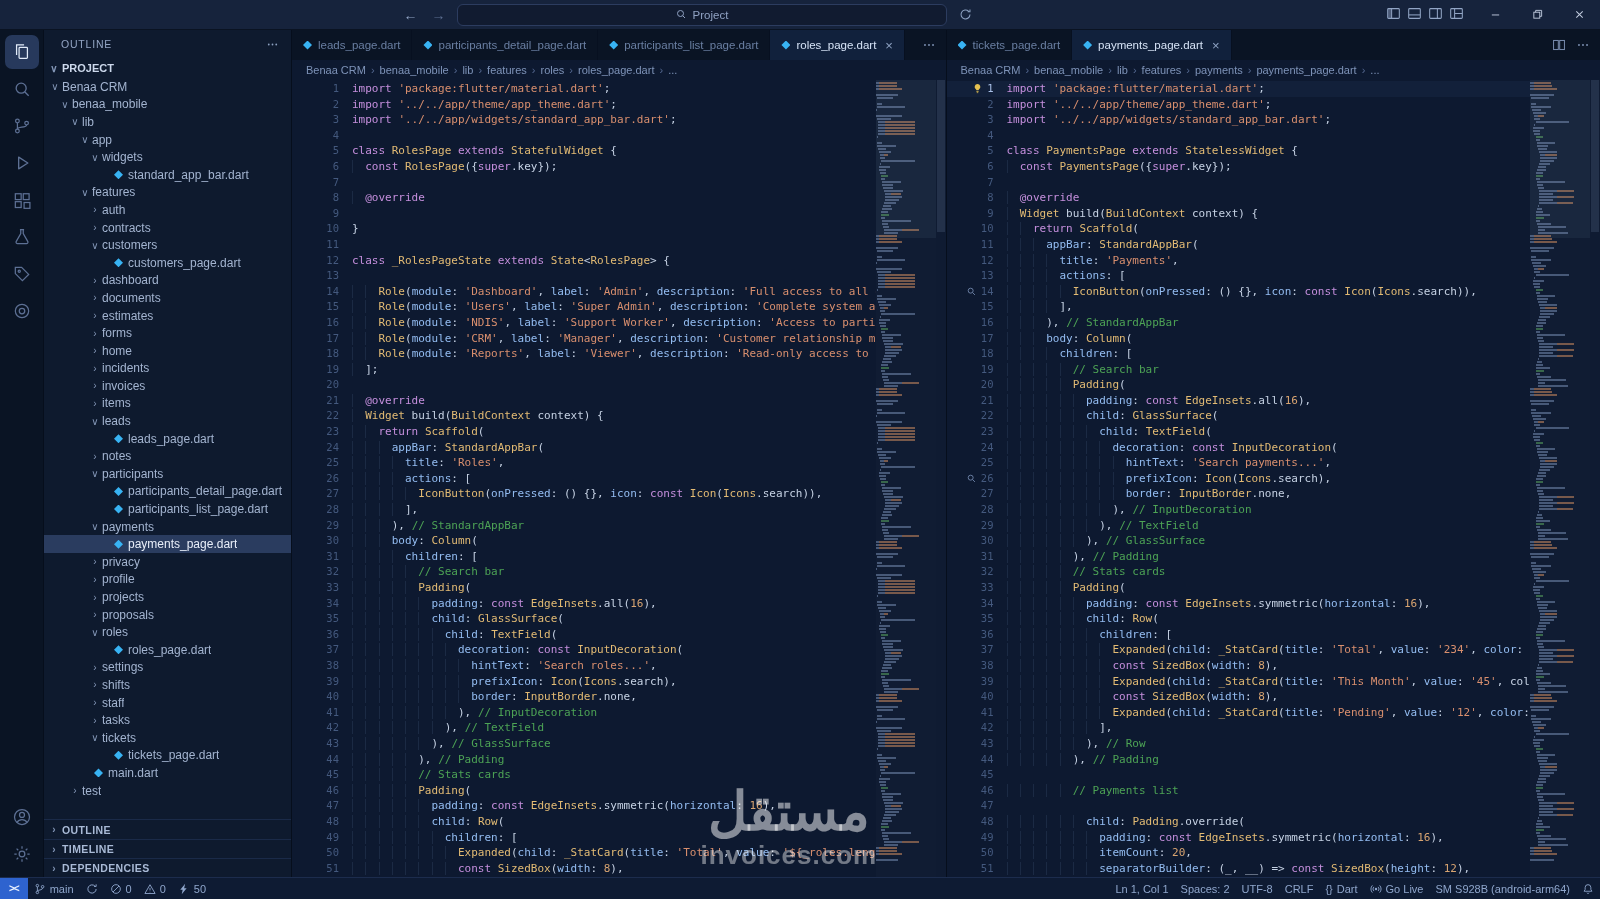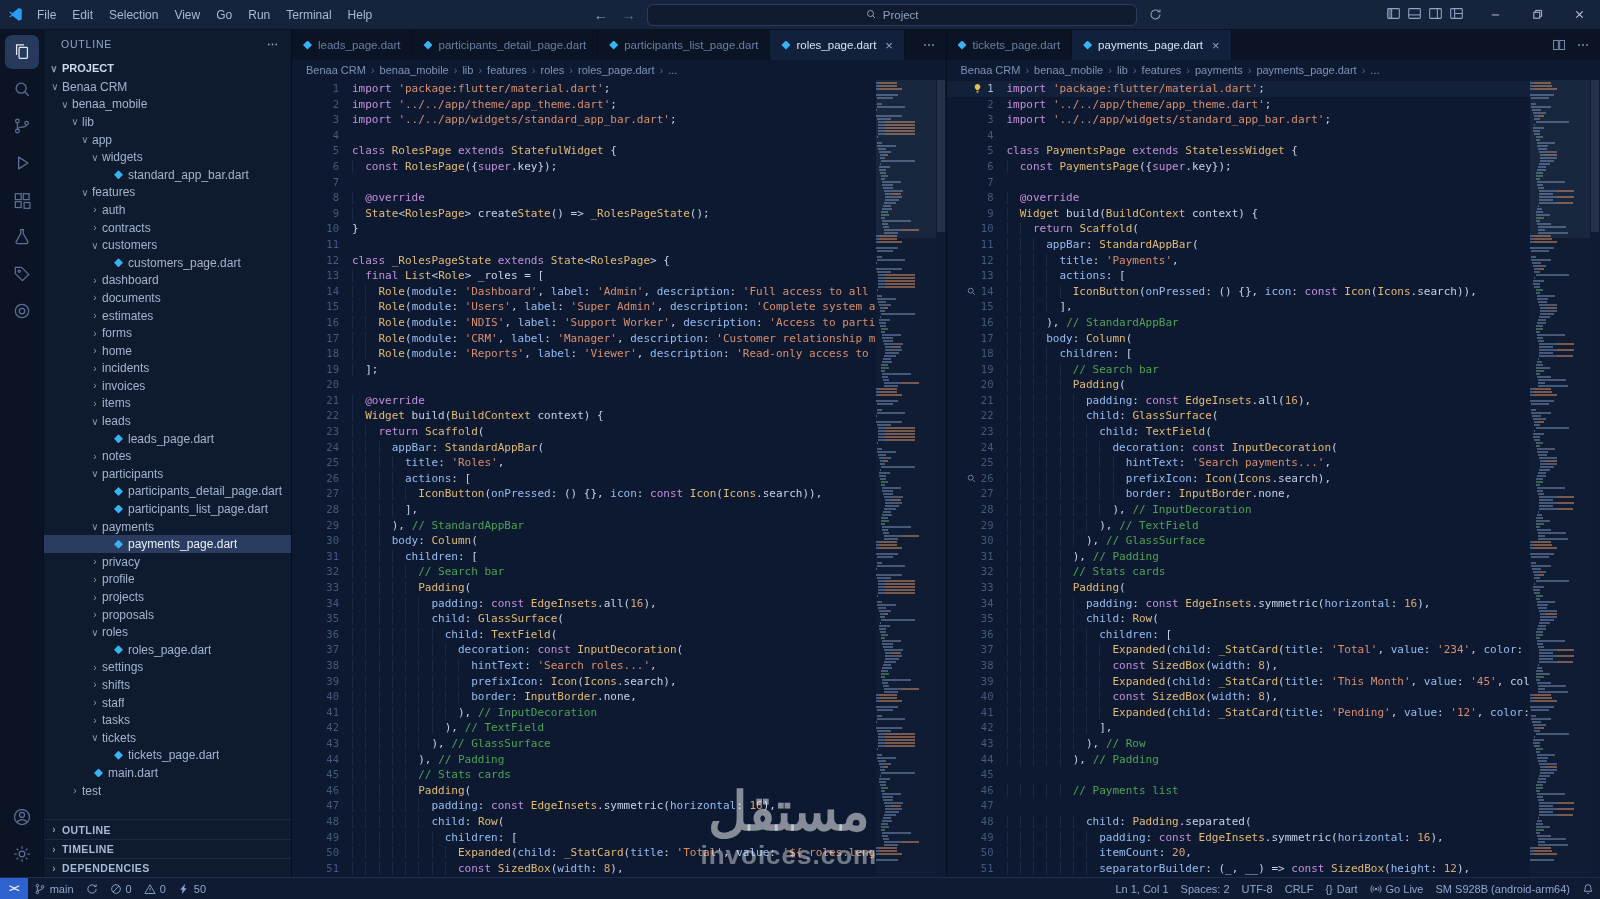--- a/index.html
+++ b/index.html
@@ -107,23 +107,6 @@
 <div class="app">
 
   <div class="titlebar">
-    <div class="tb-left">
-      <span class="vslogo">
-        <svg width="15" height="15" viewBox="0 0 24 24">
-            <path fill="#2a9df4" d="M17.2 2 7 11.2 3.6 8.4 2 9.4l4.2 4.1L2 17.6l1.6 1 3.4-2.8L17.2 25l4.8-2.3V4.3z" transform="scale(1 .88)"></path>
-          </svg>
-      </span>
-      <div class="menubar">
-          <div class="menu-item">File</div>
-          <div class="menu-item">Edit</div>
-          <div class="menu-item">Selection</div>
-          <div class="menu-item">View</div>
-          <div class="menu-item">Go</div>
-          <div class="menu-item">Run</div>
-          <div class="menu-item">Terminal</div>
-          <div class="menu-item">Help</div>
-        </div>
-    </div>
     <div class="tb-center">
       <span class="navbtn">←</span>
       <span class="navbtn dim">→</span>

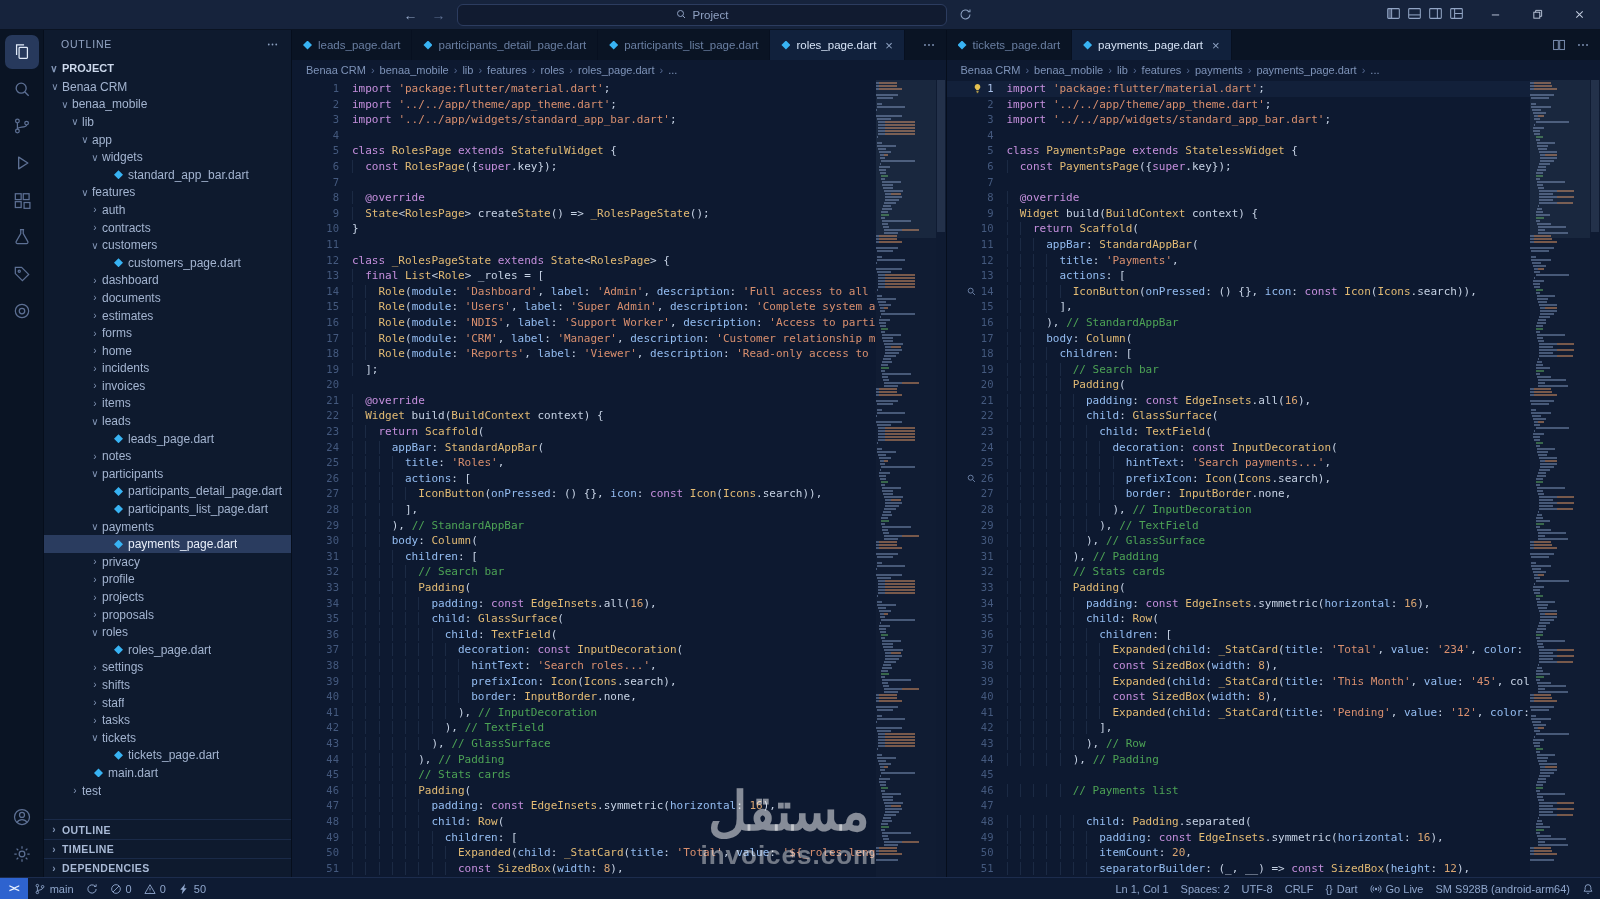--- a/index.html
+++ b/index.html
@@ -544,7 +544,6 @@
                 <span class="lgut">
                   <span class="lnum">9</span>
                 </span>
-                <span class="ctext"><span class="ig">  </span><span class="ty">State</span><span class="tx">&lt;</span><span class="ty">RolesPage</span><span class="tx">&gt; create</span><span class="ty">State</span><span class="tx">() =&gt; </span><span class="ty">_RolesPageState</span><span class="tx">();</span></span>
               </div>
               <div class="cl">
                 <span class="lgut">

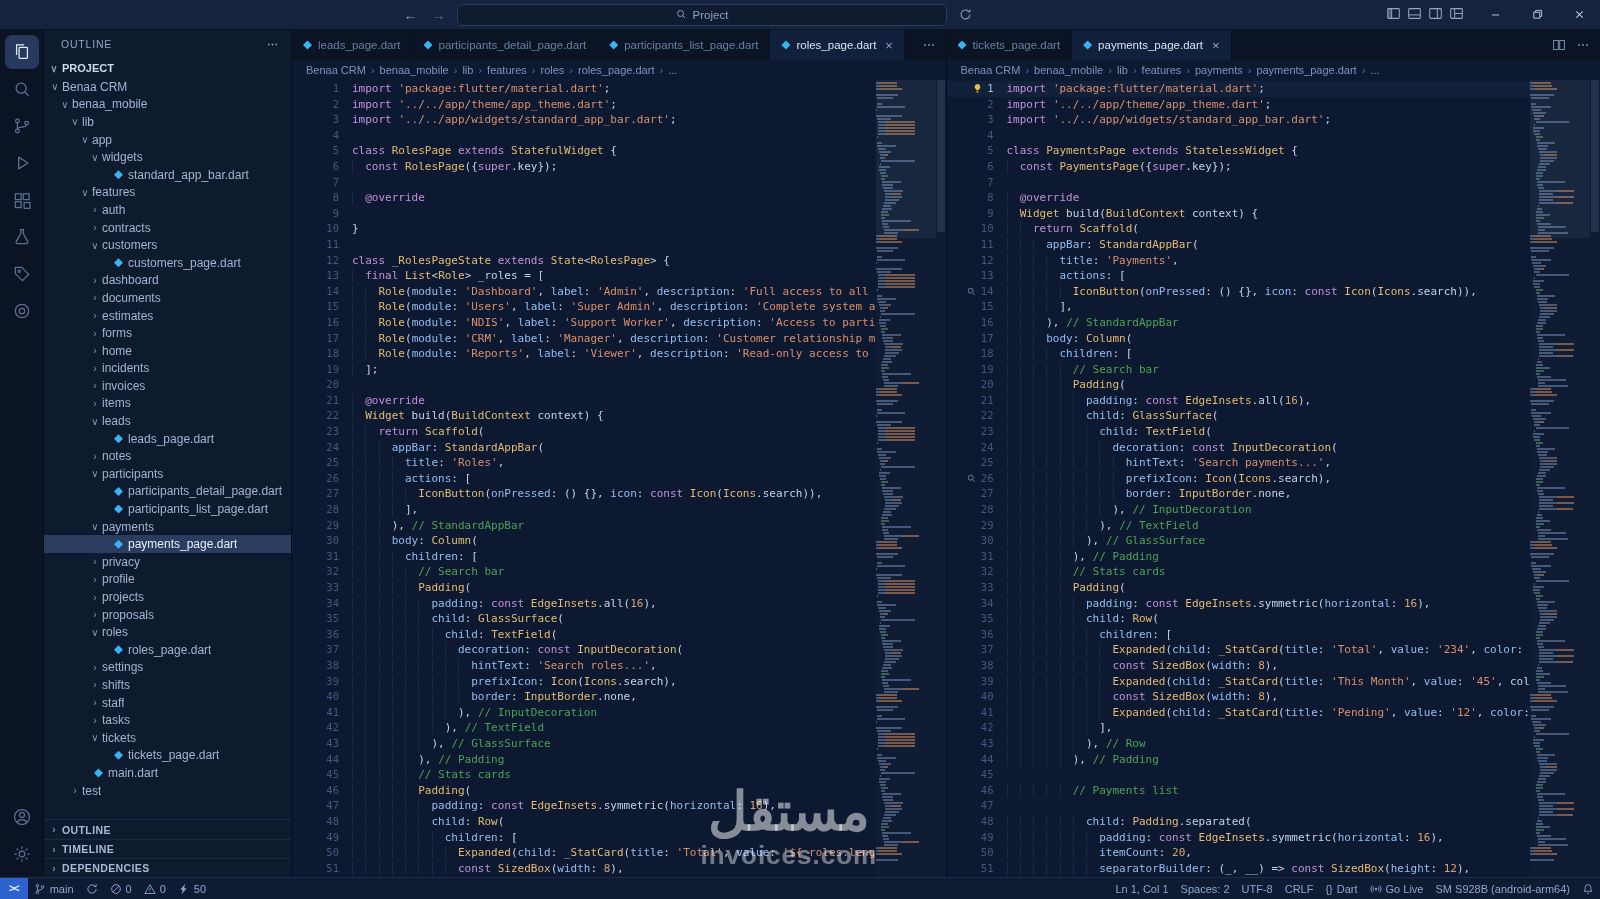--- a/index.html
+++ b/index.html
@@ -567,7 +567,6 @@
                 <span class="lgut">
                   <span class="lnum">13</span>
                 </span>
-                <span class="ctext"><span class="ig">  </span><span class="kw">final</span><span class="tx"> </span><span class="ty">List</span><span class="tx">&lt;</span><span class="ty">Role</span><span class="tx">&gt; _roles = [</span></span>
               </div>
               <div class="cl">
                 <span class="lgut">

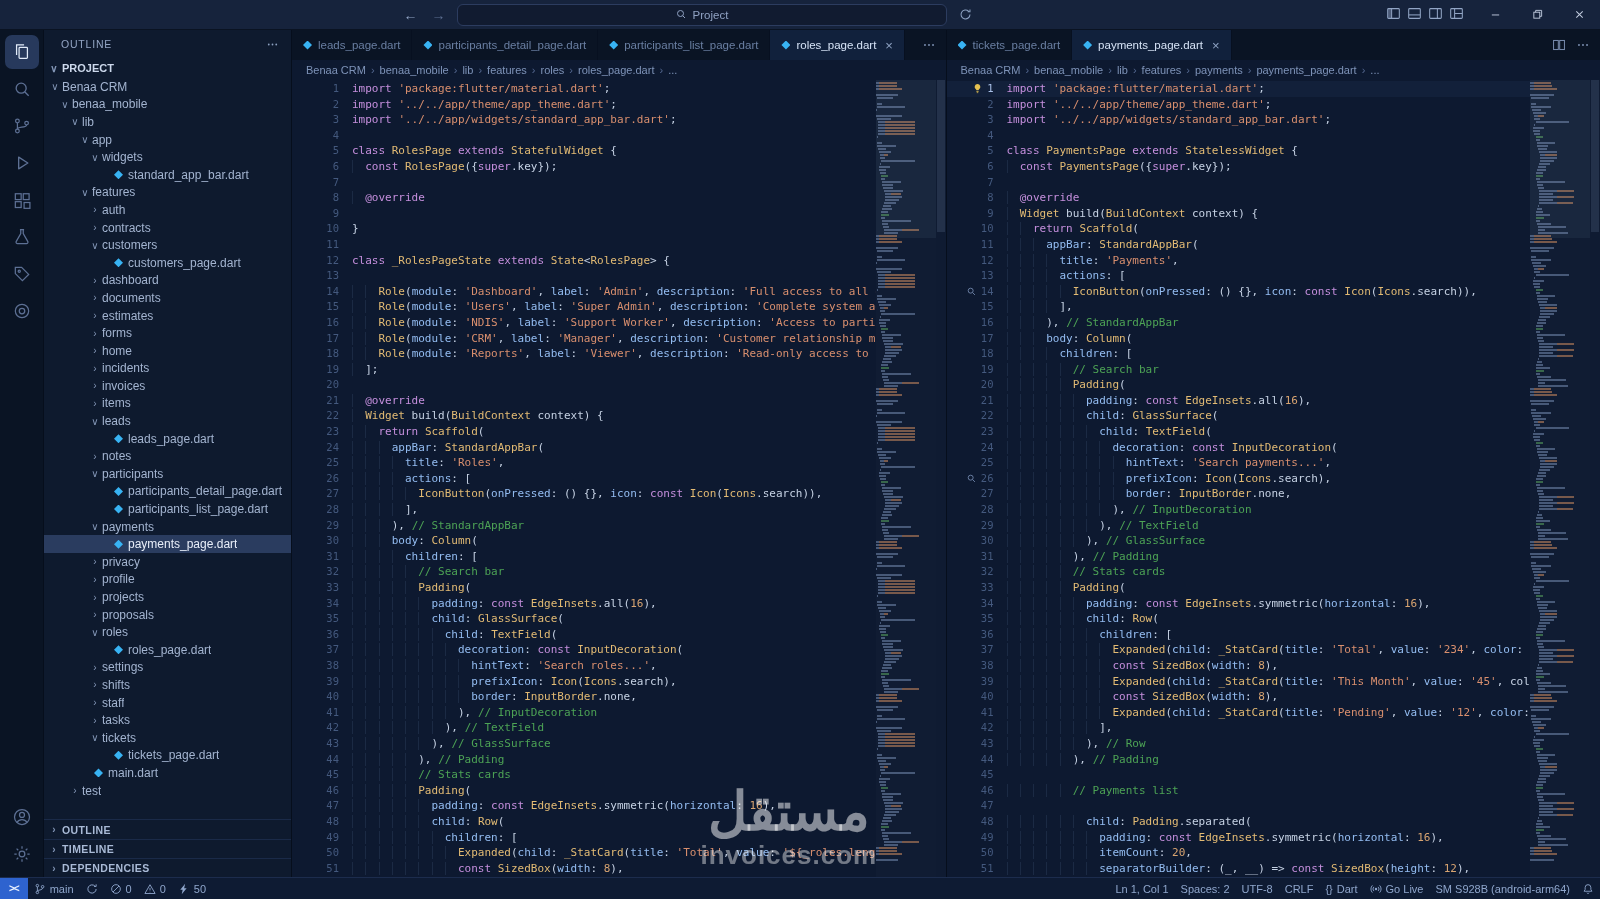--- a/index.html
+++ b/index.html
@@ -1951,7 +1951,7 @@
                 <span class="lgut">
                   <span class="lnum">48</span>
                 </span>
-                <span class="ctext"><span class="ig">  </span><span class="ig">  </span><span class="ig">  </span><span class="ig">  </span><span class="ig">  </span><span class="ig">  </span><span class="pr">child</span><span class="tx">: </span><span class="ty">Padding</span><span class="tx">.separated(</span></span>
+                <span class="ctext"><span class="ig">  </span><span class="ig">  </span><span class="ig">  </span><span class="ig">  </span><span class="ig">  </span><span class="ig">  </span><span class="pr">child</span><span class="tx">: </span><span class="ty">Padding</span><span class="tx">.override(</span></span>
               </div>
               <div class="cl">
                 <span class="lgut">

